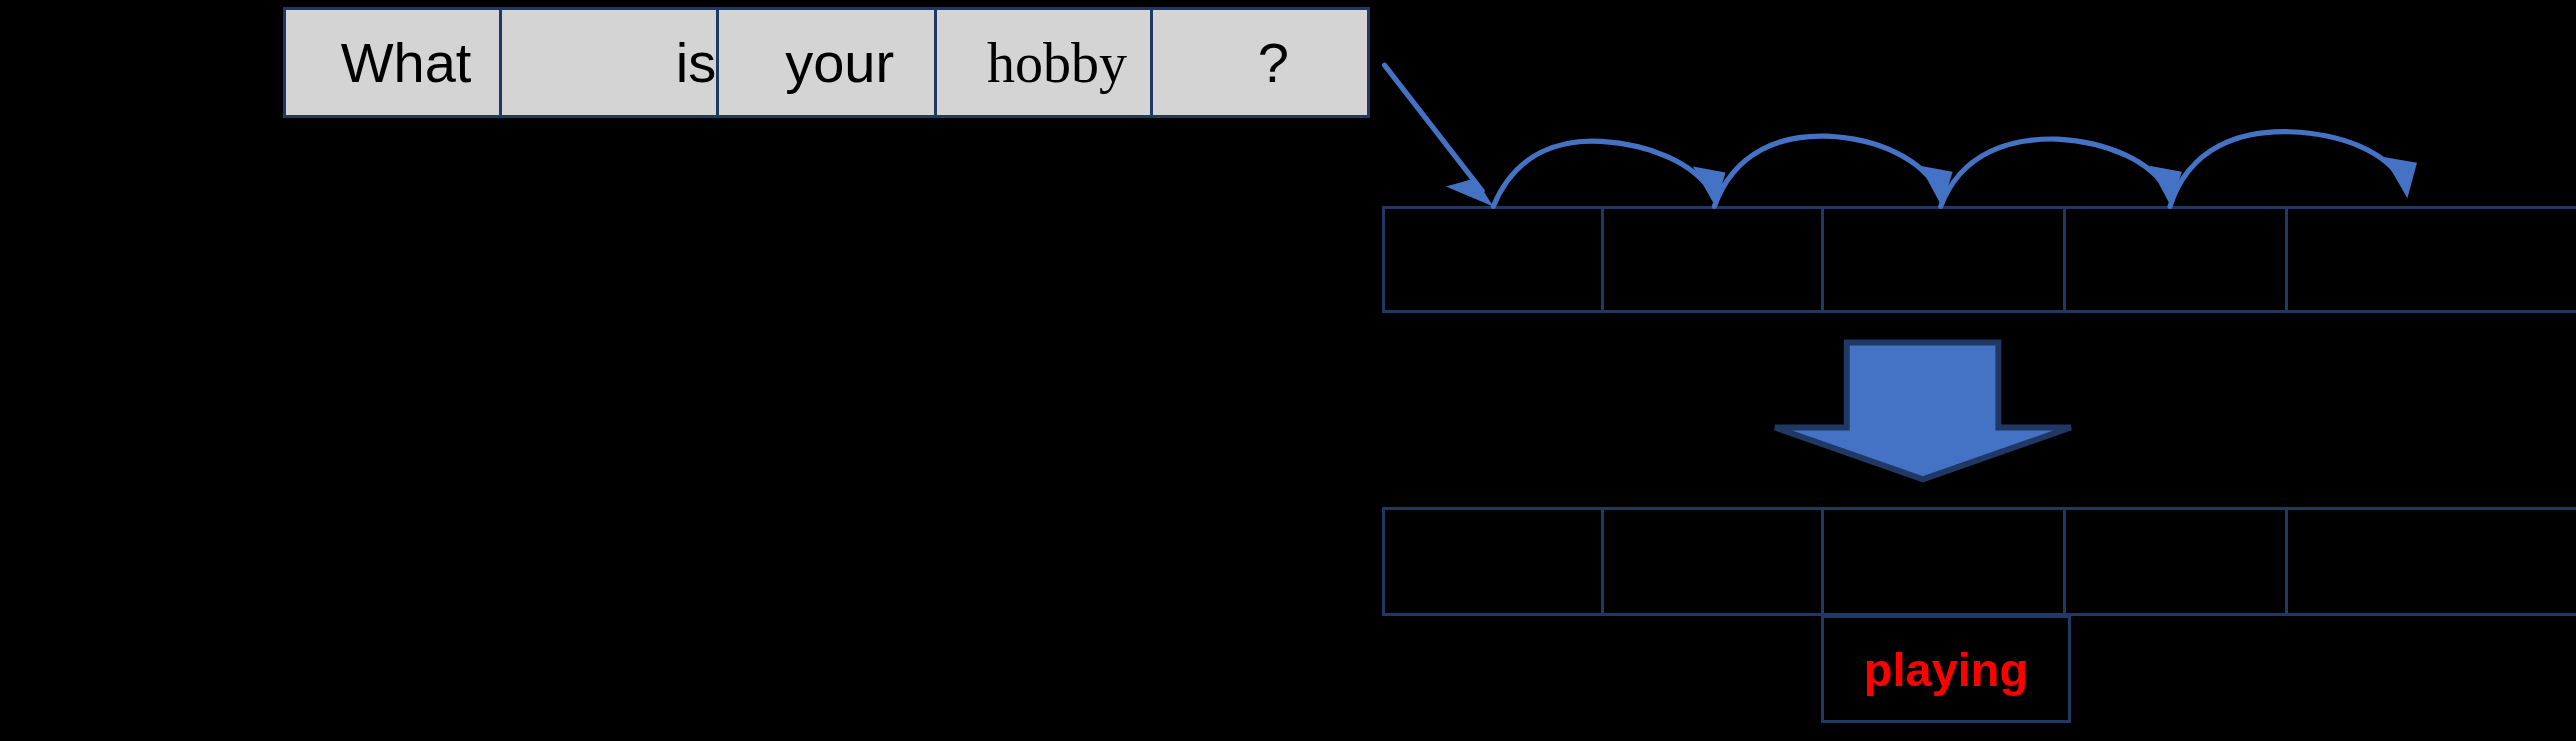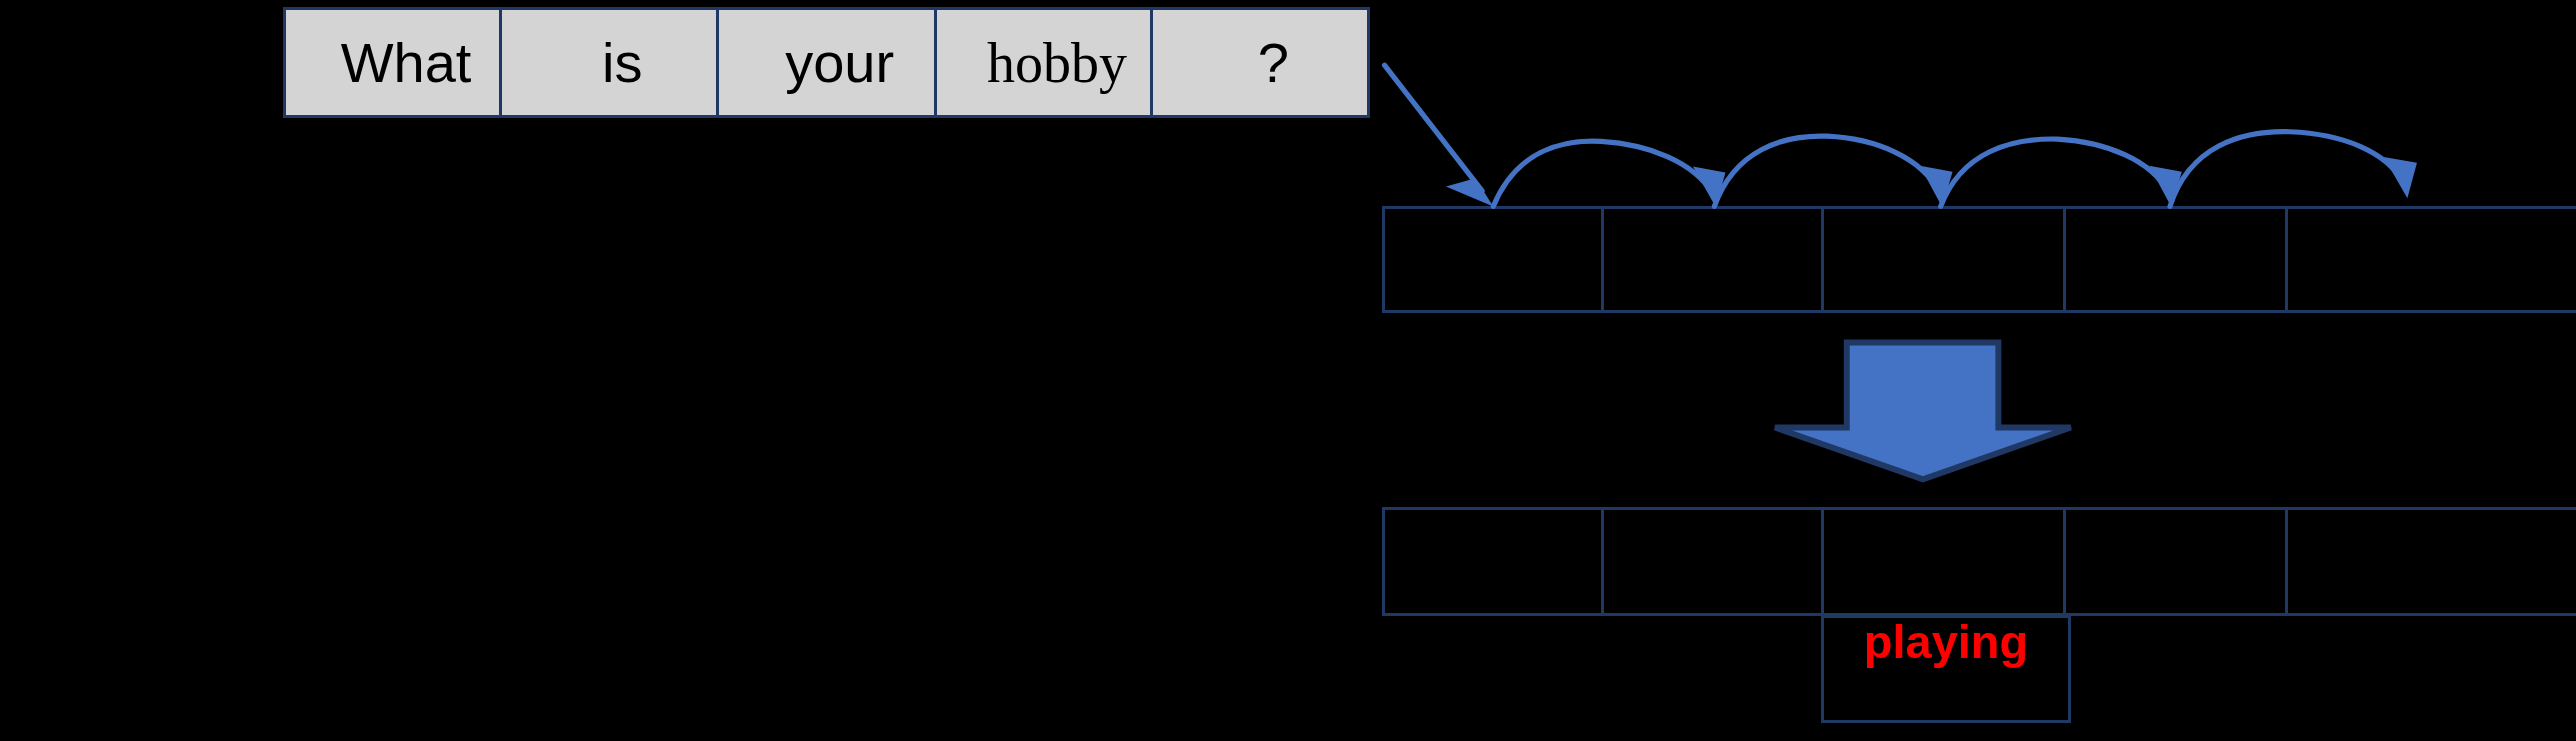--- a/index.html
+++ b/index.html
@@ -50,7 +50,7 @@
     line-height: 1;
   }
   #source-row .cell.c0 { width: 220px; }
-  #source-row .cell.c1 { width: 220px; }
+  #source-row .cell.c1 { width: 220px; justify-content: flex-end; }
   #source-row .cell.c2 { width: 222px; text-align: right; }
   #source-row .cell.c3 { width: 220px; font-family: Liberation Serif, serif; }
   #source-row .cell.c4 { width: 220px; }

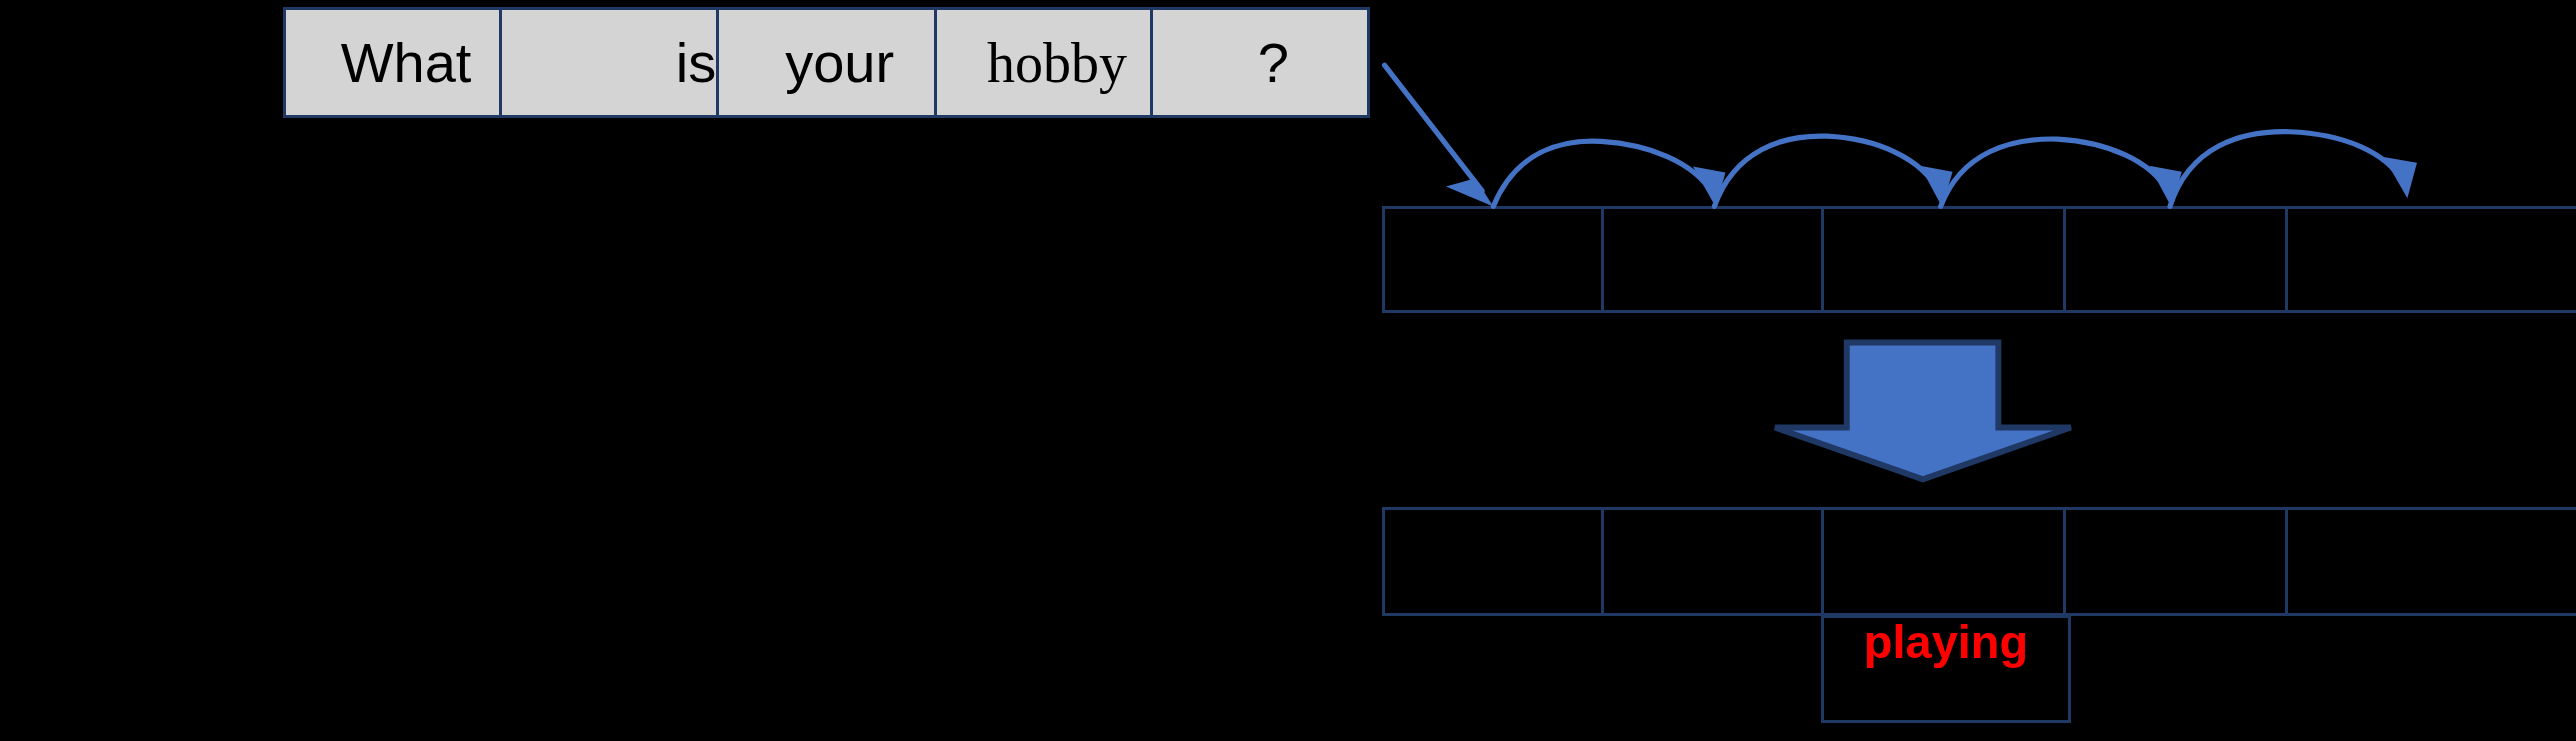--- a/index.html
+++ b/index.html
@@ -96,7 +96,7 @@
     border: 3.7px solid #1F3864;
     background: #000000;
     display: flex;
-    align-items: flex-start;
+    align-items: center;
     justify-content: center;
     color: #FF0000;
     font-size: 47px;

